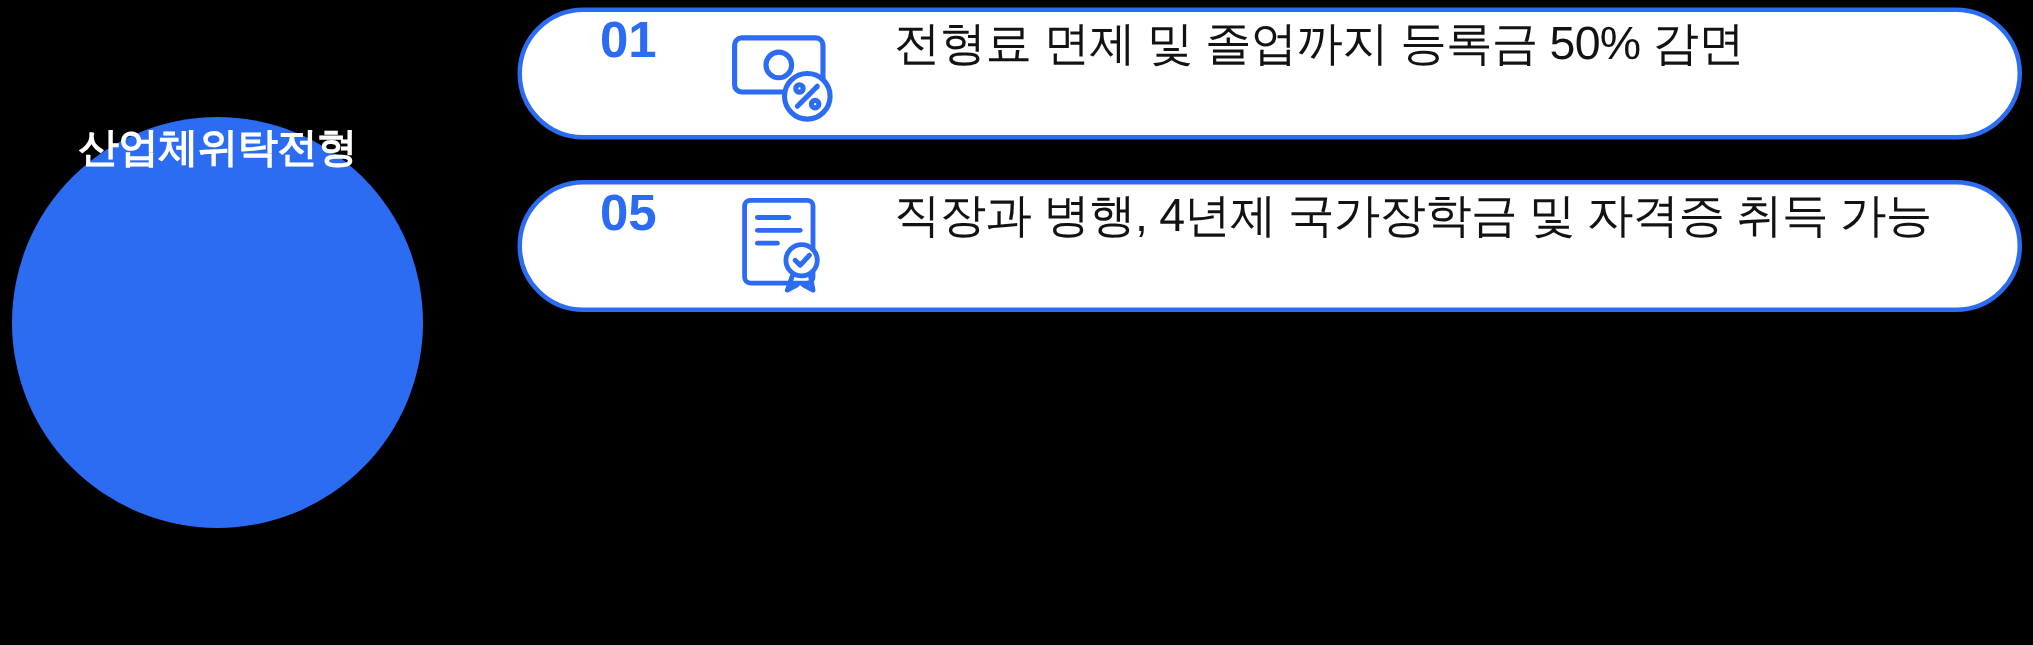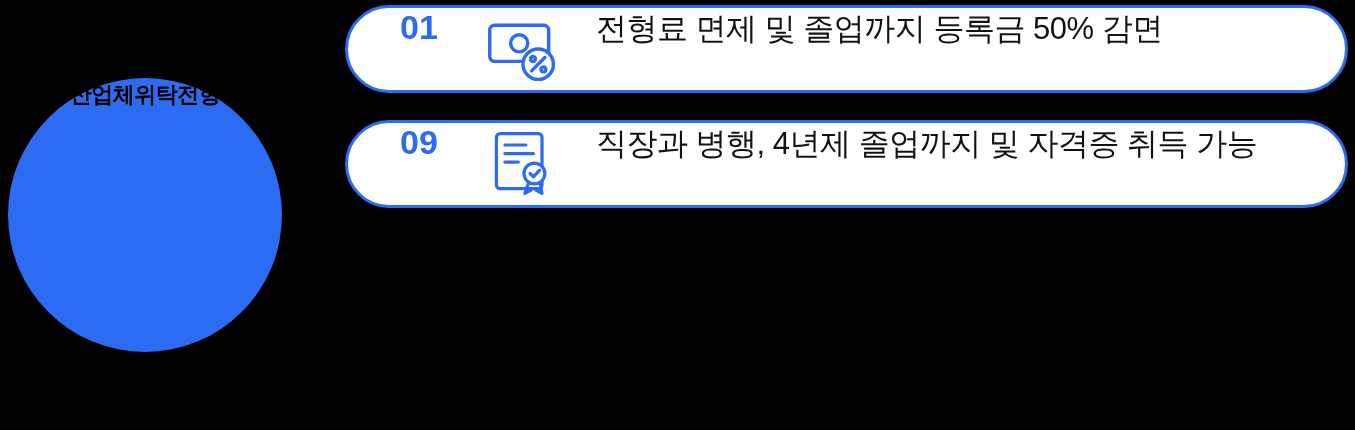--- a/index.html
+++ b/index.html
@@ -28,8 +28,8 @@
     justify-content: space-between;
     align-items: center;
     text-align: center;
-    color: #000000;
-    font-size: 22px;
+    color: #ffffff;
+    font-size: 27px;
     font-weight: 700;
     line-height: 1.55;
     letter-spacing: -0.5px;

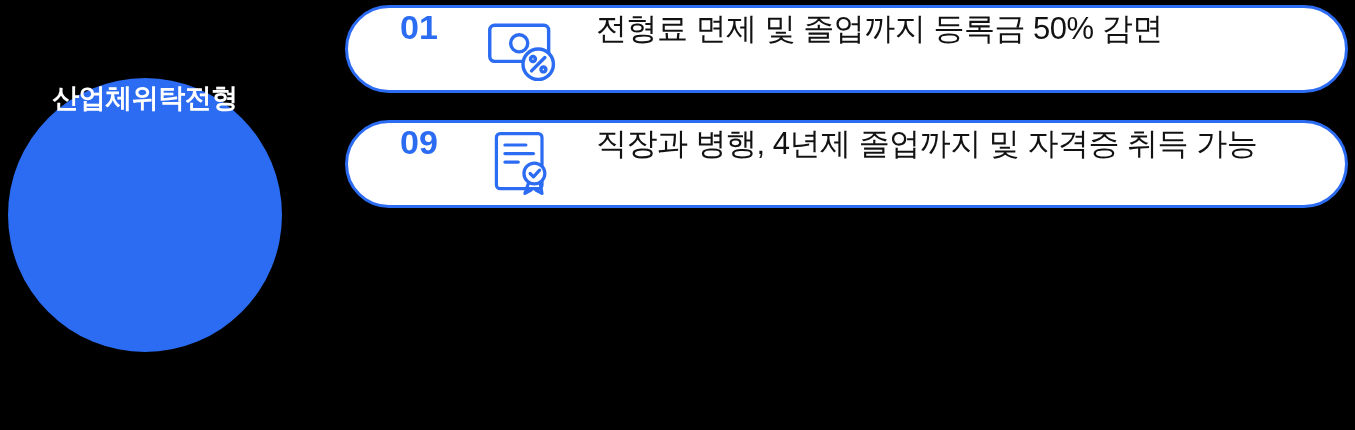--- a/index.html
+++ b/index.html
@@ -110,7 +110,7 @@
 
 
   <div class="card">
-    <span class="num">09</span>
+    <span class="num">05</span>
     <span class="icon">
       <svg viewBox="0 0 80 80" fill="none" stroke="currentColor" stroke-width="3.4" stroke-linecap="round" stroke-linejoin="round">
         <path d="M16 8 h40 a4 4 0 0 1 4 4 v50 a4 4 0 0 1 -4 4 h-40 a4 4 0 0 1 -4 -4 v-50 a4 4 0 0 1 4 -4 Z"></path>

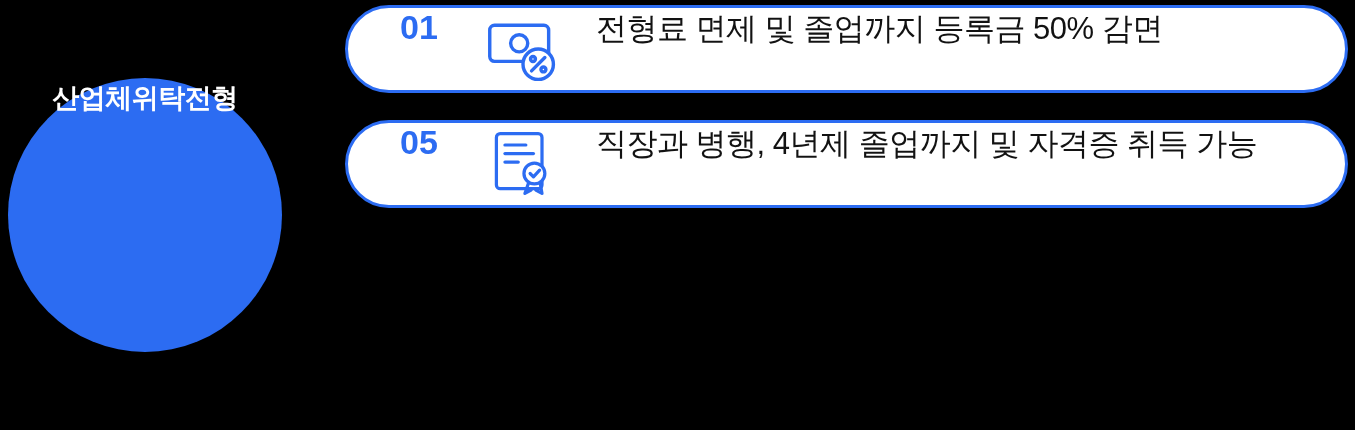--- a/index.html
+++ b/index.html
@@ -123,7 +123,7 @@
         <path d="M47.5 50 l3.5 3.5 l6.5 -7"></path>
       </svg>
     </span>
-    <span class="text">직장과 병행, 4년제 졸업까지 및 자격증 취득 가능</span>
+    <span class="text">직장과 병행, 4년제 국가장학금 및 자격증 취득 가능</span>
   </div>
 
 </div>

